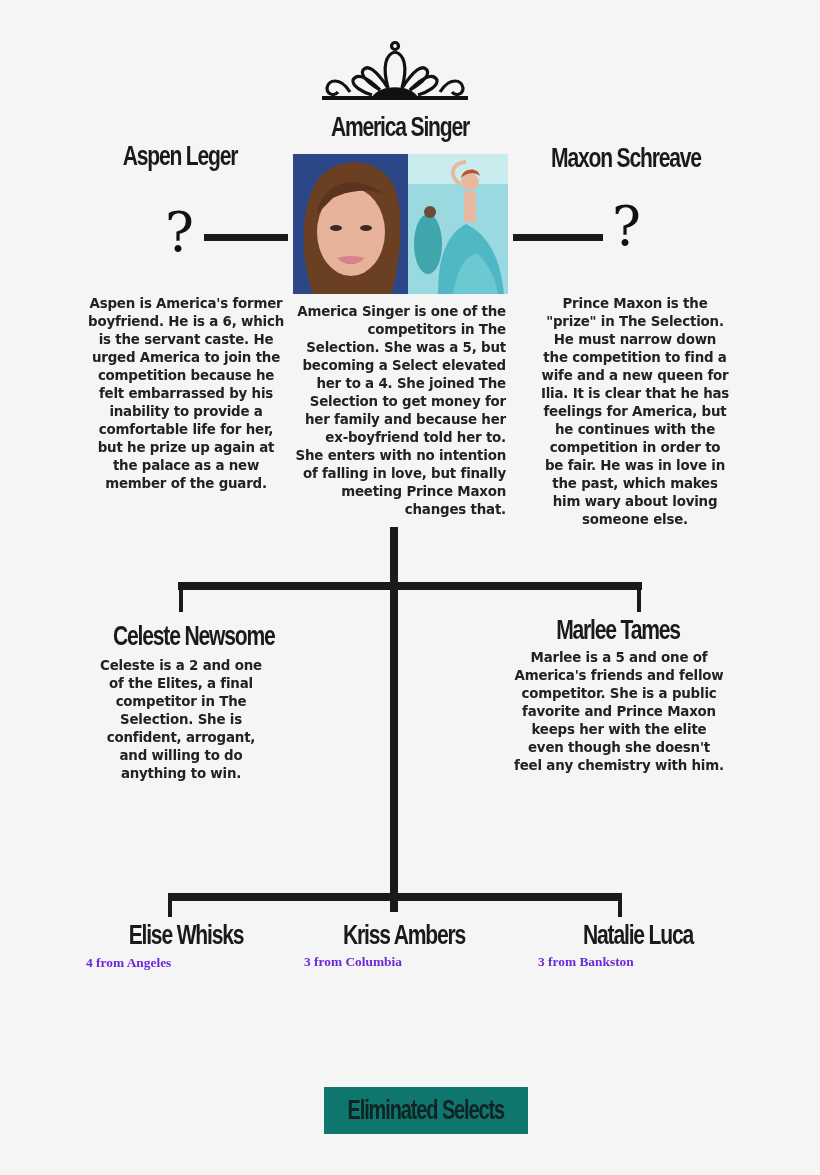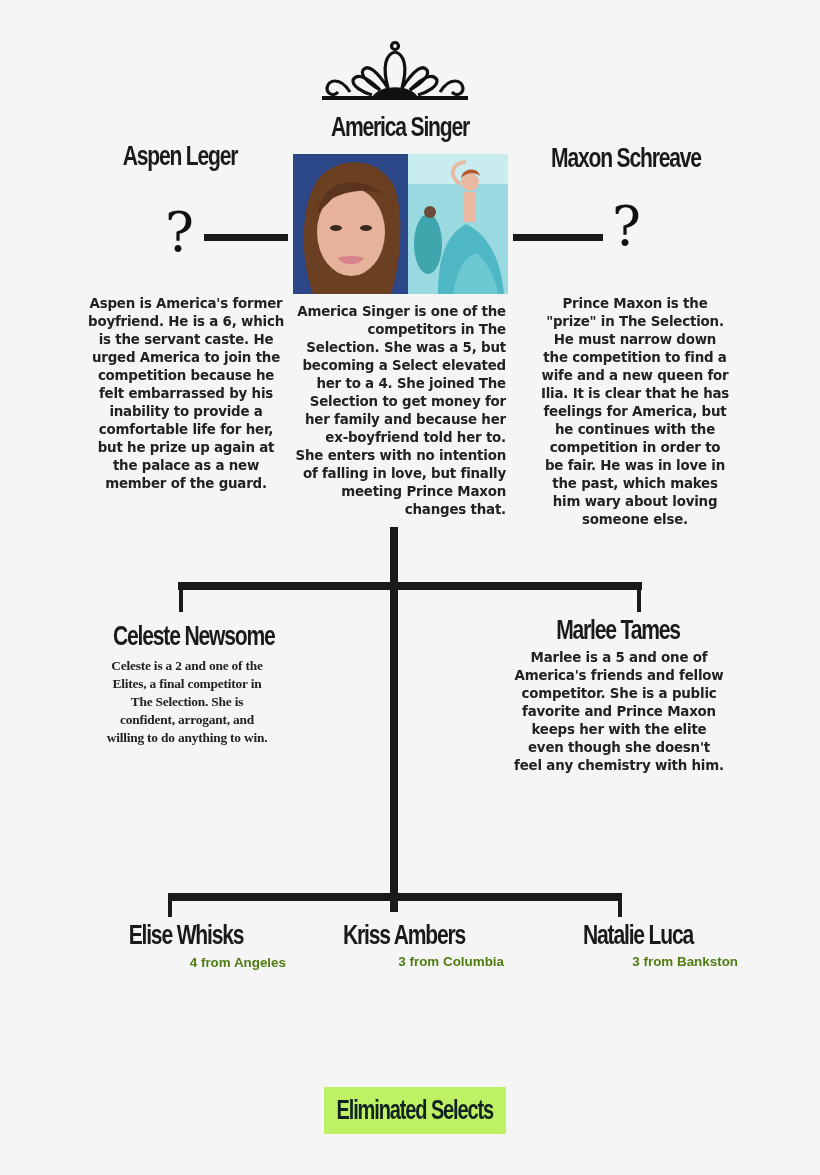--- a/index.html
+++ b/index.html
@@ -141,7 +141,7 @@
 <div class="line" style="left:618px; top:893px; width:4px; height:24px;"></div>
 
 <div class="name" style="left:91px; top:621px; width:200px;">Celeste Newsome</div>
-<div class="desc" style="left:104px; top:657px; width:166px;font-family:Liberation Serif, serif;">Celeste is a 2 and one of the Elites, a final competitor in The Selection. She is confident, arrogant, and willing to do anything to win.</div>
+<div class="desc" style="left:98px; top:657px; width:166px;">Celeste is a 2 and one of the Elites, a final competitor in The Selection. She is confident, arrogant, and willing to do anything to win.</div>
 <div class="name" style="left:518px; top:615px; width:200px;">Marlee Tames</div>
 <div class="desc" style="left:514px; top:649px; width:210px;">Marlee is a 5 and one of America's friends and fellow competitor. She is a public favorite and Prince Maxon keeps her with the elite even though she doesn't feel any chemistry with him.</div>
 

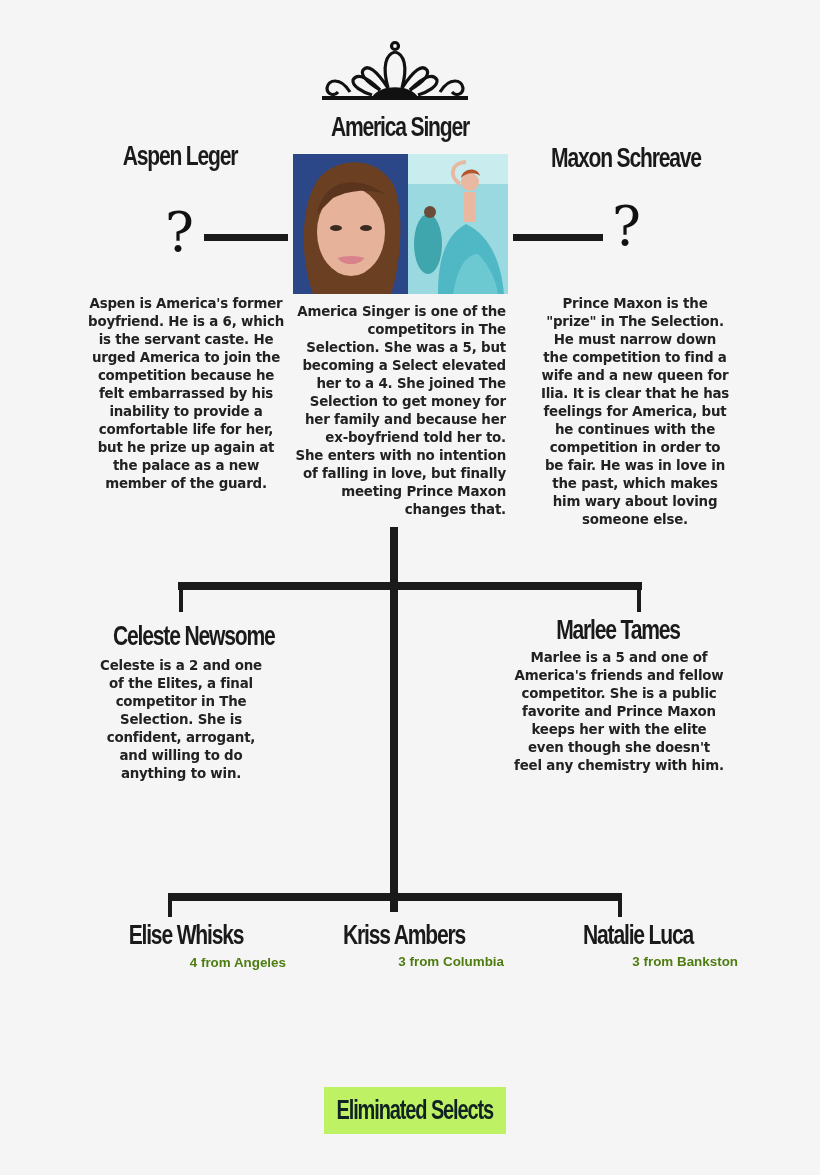--- a/index.html
+++ b/index.html
@@ -36,12 +36,12 @@
     }
     .sub {
       position: absolute;
-      font-family: Liberation Sans, sans-serif;
+      font-family: Liberation Serif, serif;
       font-weight: bold;
       font-size: 13.4px;
-      text-align: right;
+      text-align: left;
       white-space: nowrap;
-      color: #4d7c0f;
+      color: #6d28d9;
     }
     .line { position: absolute; background: #1a1a1a; }
     .qmark {

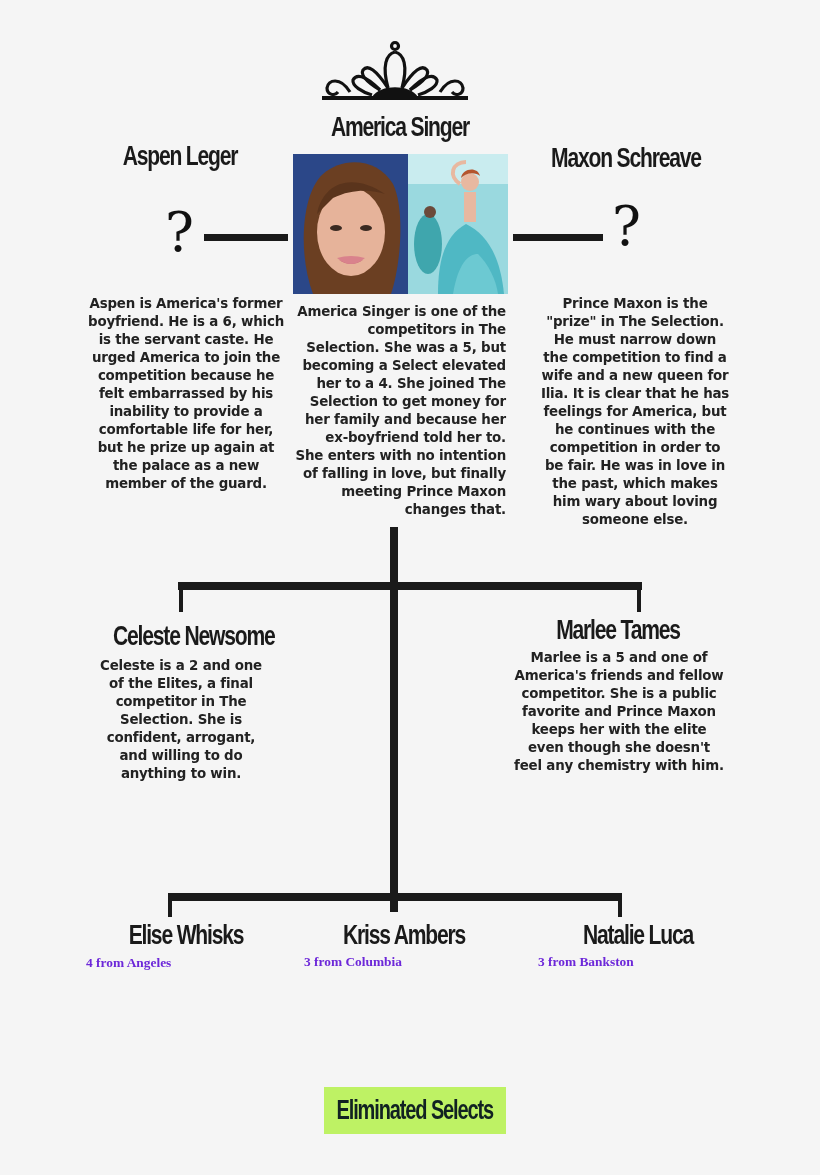--- a/index.html
+++ b/index.html
@@ -57,8 +57,8 @@
     }
     .elim {
       position: absolute;
-      left: 324px; top: 1087px; width: 182px; height: 47px;
-      background: #bef264;
+      left: 324px; top: 1087px; width: 204px; height: 47px;
+      background: #0f766e;
       display: flex; align-items: center; justify-content: center;
     }
     .elim span {

